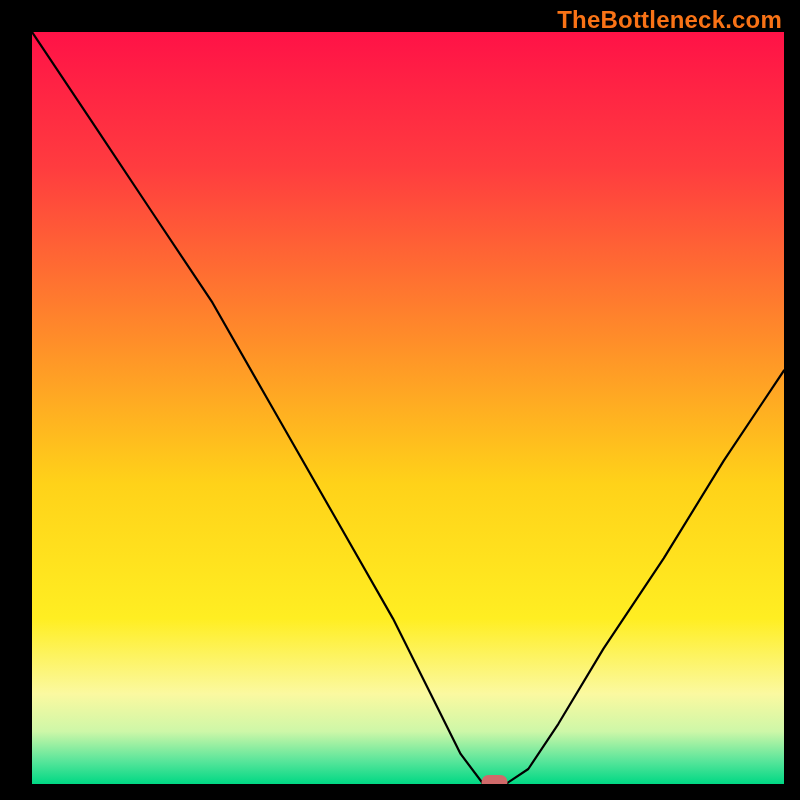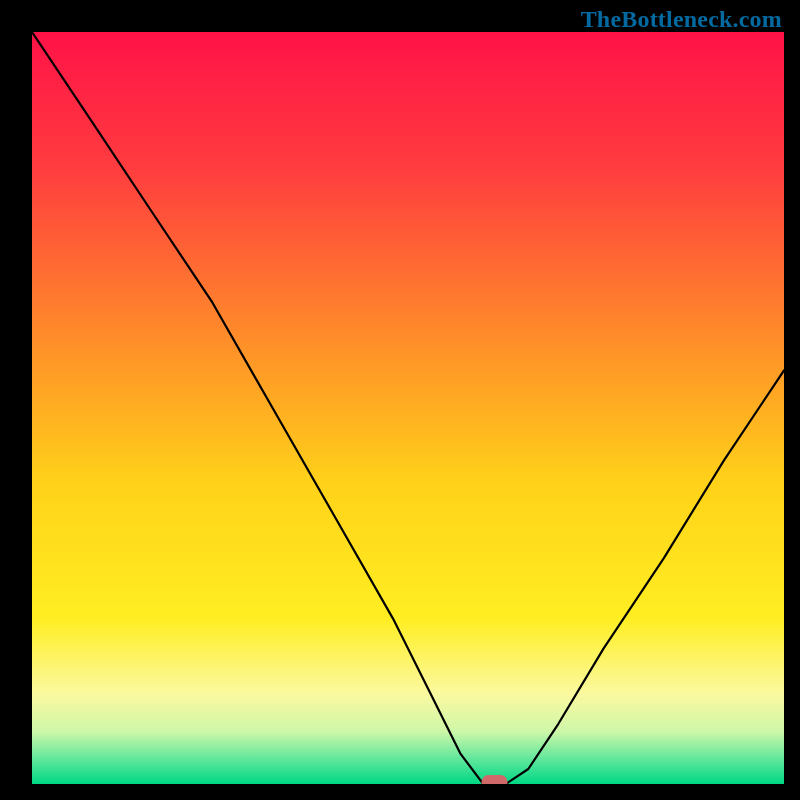--- a/index.html
+++ b/index.html
@@ -14,10 +14,10 @@
     position: absolute;
     top: 6px;
     right: 18px;
-    font-family: Liberation Serif, serif;
+    font-family: Liberation Sans, sans-serif;
     font-size: 24px;
     font-weight: 600;
-    color: #0369a1;
+    color: #f97316;
     letter-spacing: 0.2px;
   }
   .plot-area {

